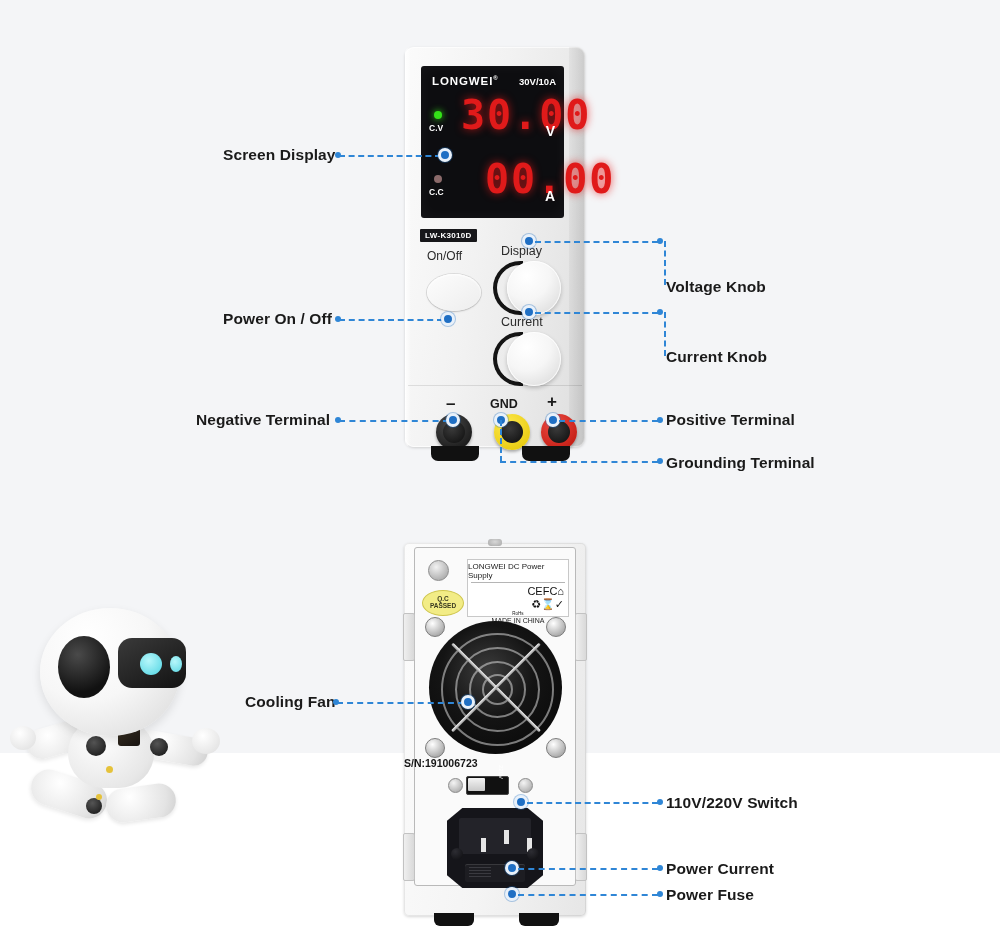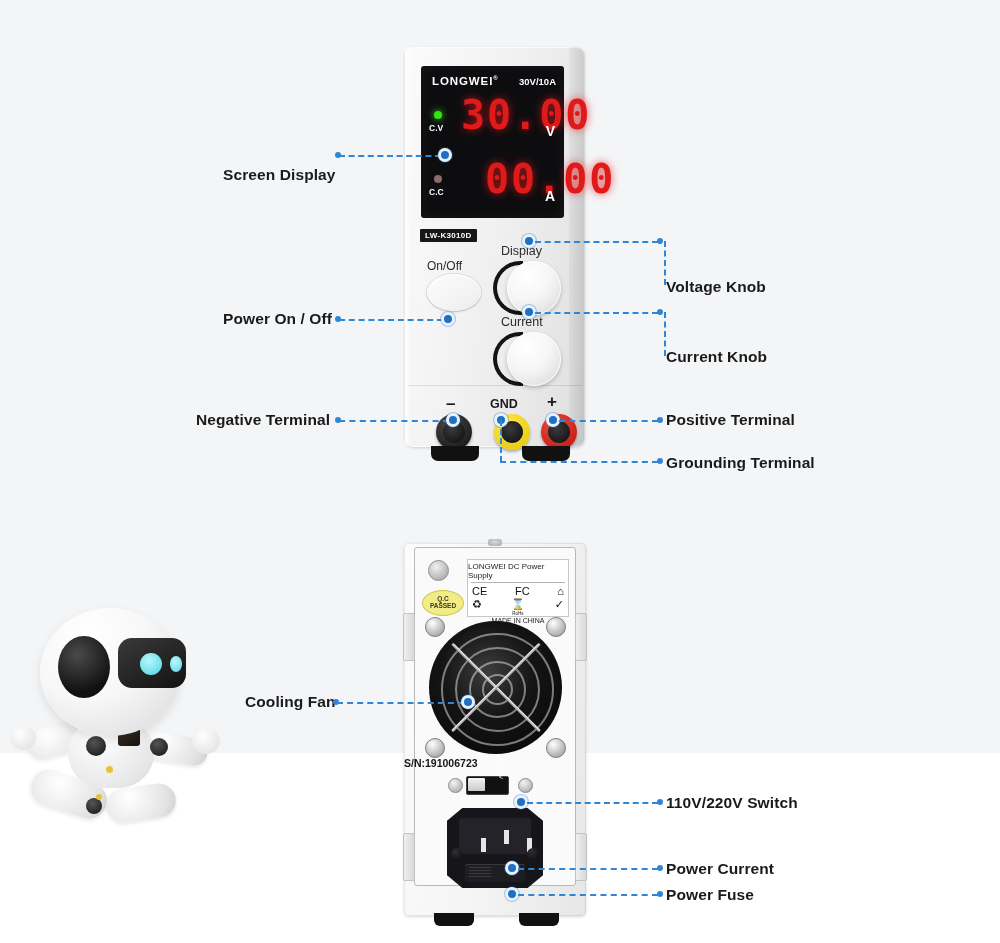--- a/index.html
+++ b/index.html
@@ -348,7 +348,7 @@
     <div class="rb iris2"></div>
   </div>
 
-  <div class="callout left" style="left:223px;top:146px;margin-top:20px;">Screen Display</div>
+  <div class="callout left" style="left:223px;top:146px;">Screen Display</div>
   <div class="tipdot" style="left:335px;top:152px;"></div>
   <div class="lead" style="left:339px;top:155px;width:102px;"></div>
   <div class="marker" style="left:438px;top:148px;"></div>

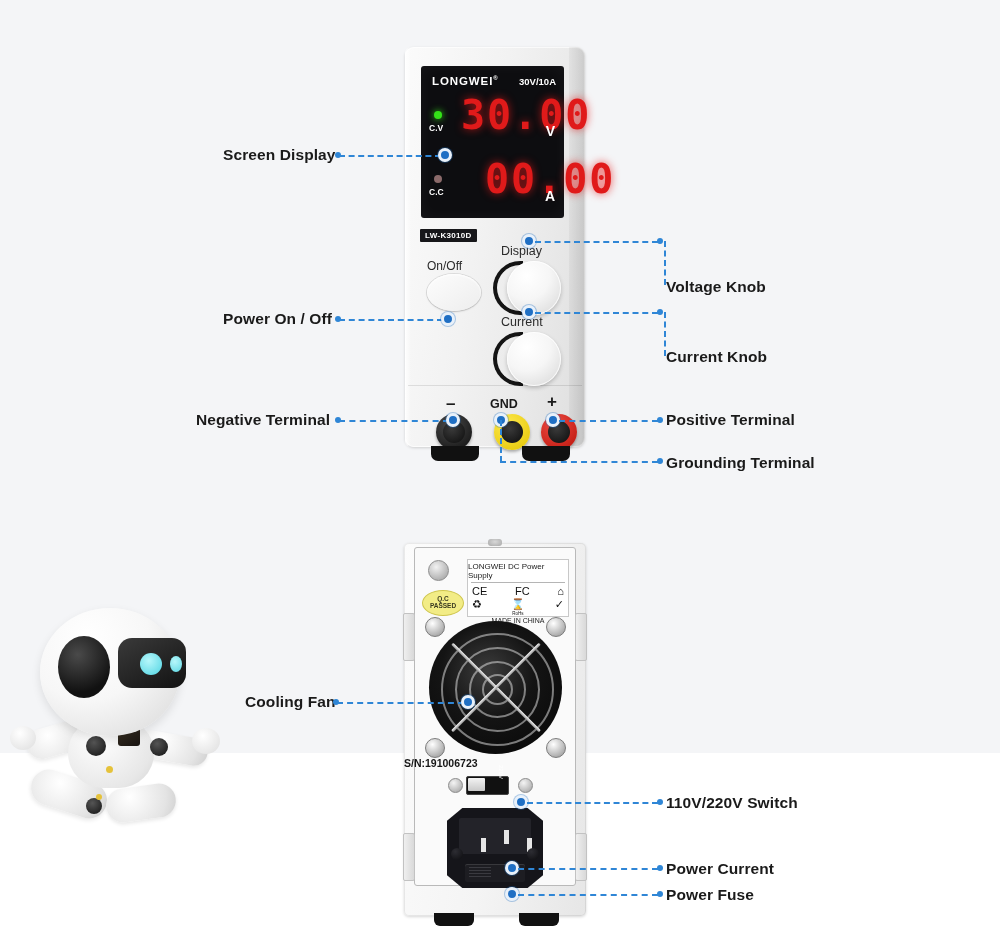--- a/index.html
+++ b/index.html
@@ -66,7 +66,7 @@
          font-weight:bold;padding:2px 5px;border-radius:1px;letter-spacing:.3px;}
 
   
-  .onoff-lbl{position:absolute;left:22px;top:212px;font-size:12px;color:#2b2b2b;}
+  .onoff-lbl{position:absolute;left:22px;top:202px;font-size:12px;color:#2b2b2b;}
   .onoff-btn{position:absolute;left:22px;top:227px;width:54px;height:37px;border-radius:50%;
     background:linear-gradient(145deg,#fdfdfd,#ededed);
     box-shadow:inset 0 1px 2px rgba(255,255,255,.95),0 1px 2px rgba(0,0,0,.17),0 0 0 1px rgba(0,0,0,.09);}

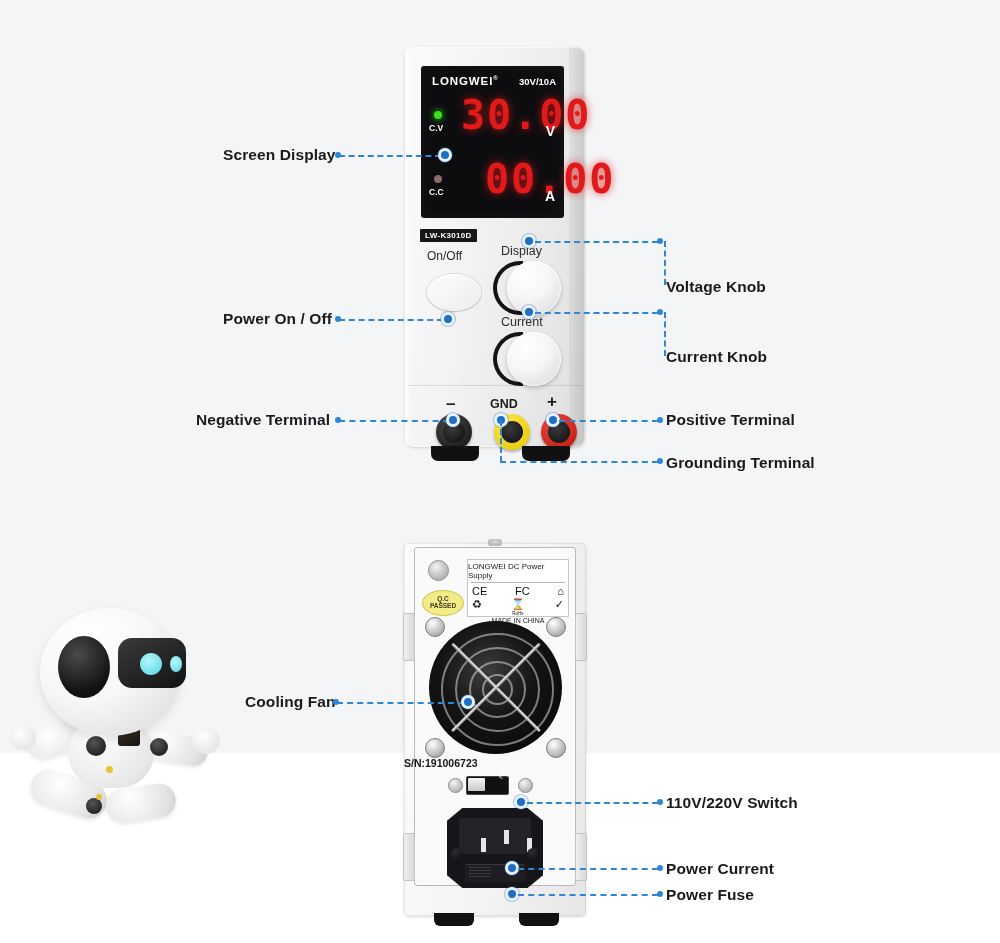--- a/index.html
+++ b/index.html
@@ -120,7 +120,7 @@
     border:1px solid #c8c8c8;}
   .sticker .st-title{text-align:left;font-size:8px;color:#1a1a1a;padding-top:2px;}
   .sticker .st-rule{height:1px;background:#b5b5b5;margin:2px 3px;}
-  .sticker .icons{display:flex;justify-content:space-between;align-items:center;padding:1px 4px;}
+  .sticker .icons{display:flex;justify-content:flex-end;align-items:center;padding:1px 4px;}
   .sticker .icons span{font-size:11px;color:#111;line-height:1;}
   .sticker .rohs{font-size:4.5px;text-align:center;color:#111;}
   .sticker .st-made{text-align:center;font-size:7px;color:#1a1a1a;margin-top:1px;}

